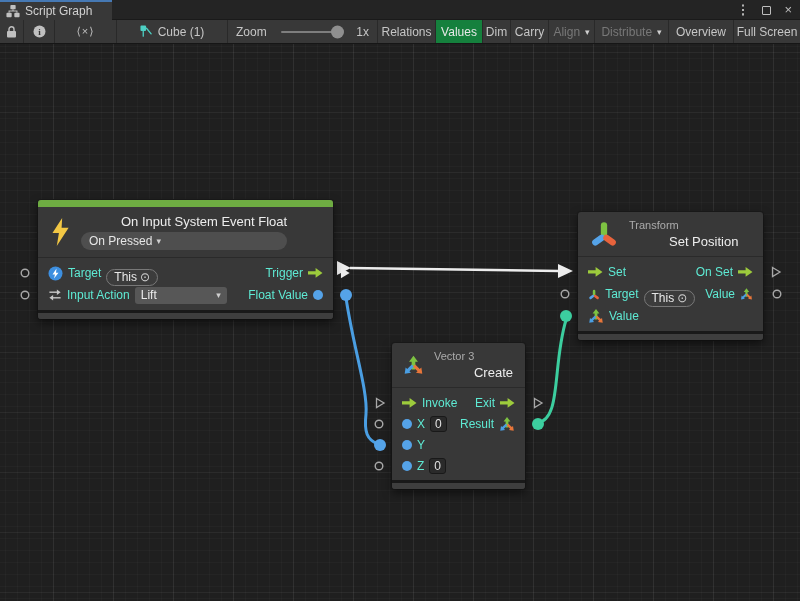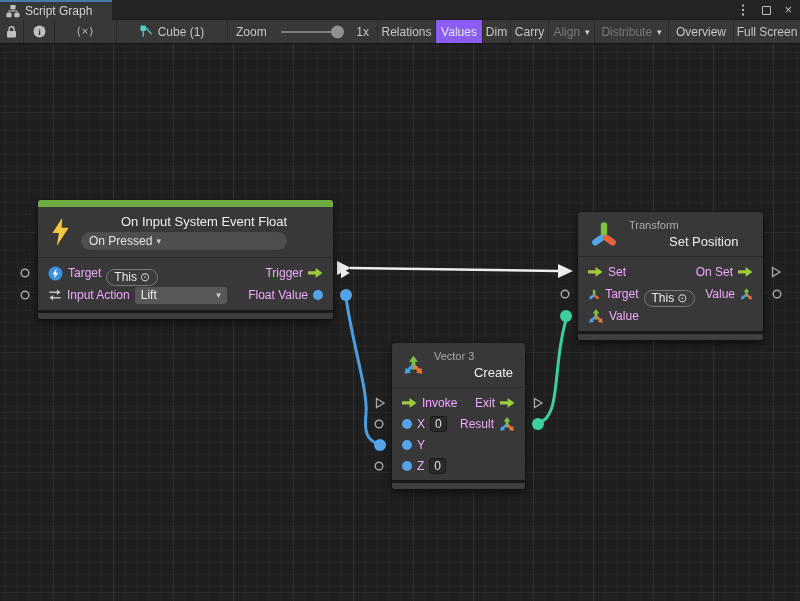--- a/index.html
+++ b/index.html
@@ -20,7 +20,7 @@
   .toolbar { height:24px; background:#383838; border-bottom:1px solid #161616; display:flex; align-items:stretch; }
   .seg { display:flex; align-items:center; justify-content:center; border-right:1px solid #292929; height:100%; color:#C6C6C6; font-size:12px; gap:5px; }
   .tbtn { cursor:default; white-space:nowrap; }
-  .tbtn.active { background:#8b5cf6; color:#E8E8E8; }
+  .tbtn.active { background:#15803d; color:#E8E8E8; }
   .tbtn.disabled { color:#787878; }
   .code-glyph { font-size:11px; color:#BFBFBF; letter-spacing:1px; }
   .zoomseg { justify-content:center; padding:0 8px; gap:14px; }

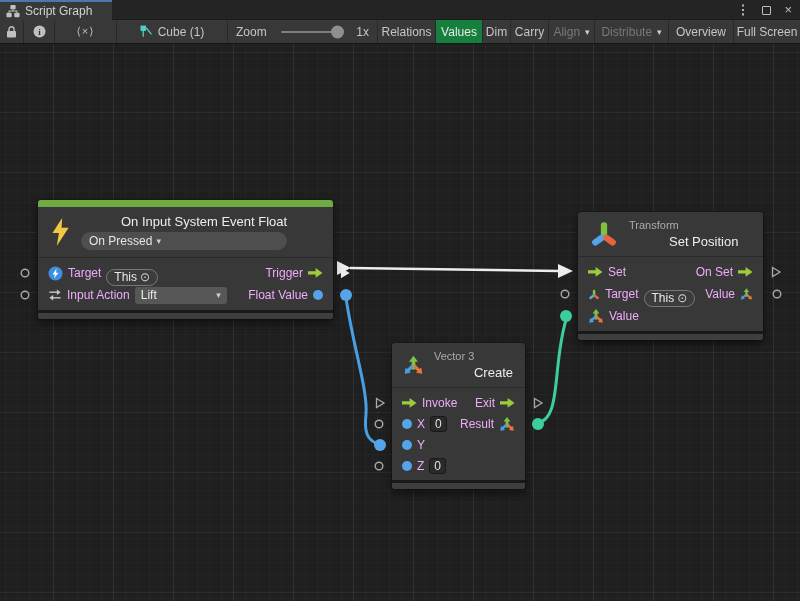--- a/index.html
+++ b/index.html
@@ -52,7 +52,7 @@
   .row { position:relative; height:22px; display:flex; align-items:center; gap:5px; padding:0 10px; font-size:12px; }
   .row-21 { height:21px; }
   .spacer { flex:1; }
-  .lbl { color:#f0abfc; white-space:nowrap; }
+  .lbl { color:#5eead4; white-space:nowrap; }
   .node-footer { height:9px; background:#3E3E3E; border-top:3px solid #191919; border-radius:0 0 3px 3px; }
 
   .pill { display:inline-flex; align-items:center; gap:4px; background:#4E4E4E; border-radius:9px;

